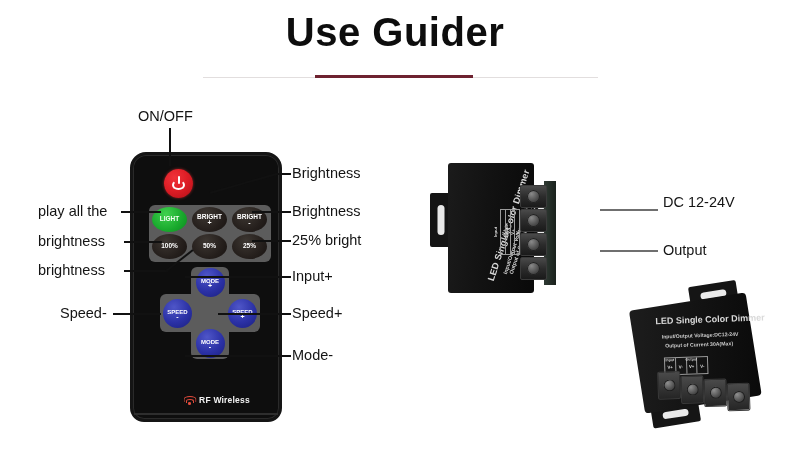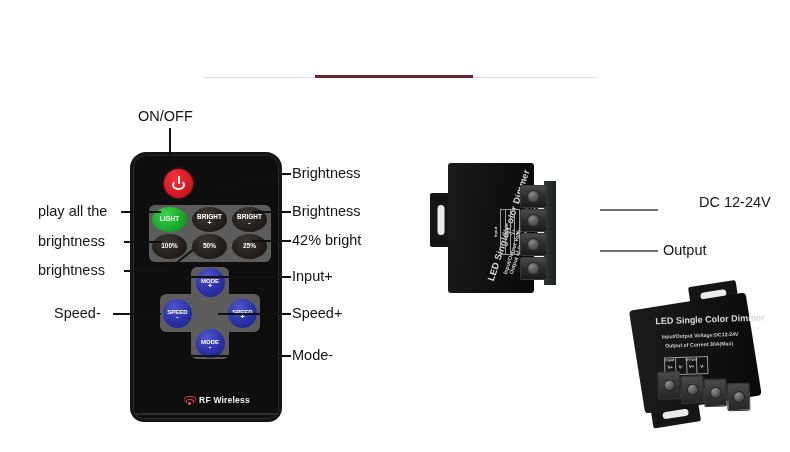--- a/index.html
+++ b/index.html
@@ -250,6 +250,7 @@
 
 <div class="stage">
 
+  <div class="page-title">Use Guider</div>
   <div class="divider-base"></div>
   <div class="divider-accent"></div>
 

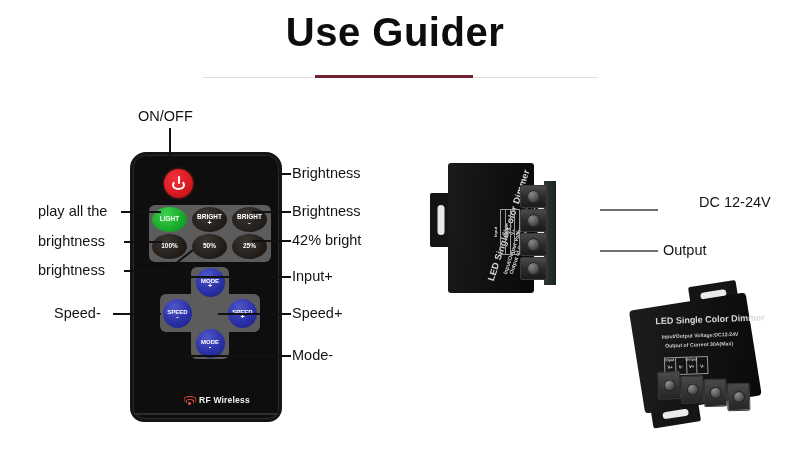--- a/index.html
+++ b/index.html
@@ -431,7 +431,7 @@
   <div class="lbl-txt" style="left:292px;top:347px;">Mode-</div>
   <div class="leader h" style="left:185px;top:355px;width:106px;"></div>
 
-  <div class="lbl-txt" style="left:663px;top:194px;margin-left:36px;">DC 12-24V</div>
+  <div class="lbl-txt" style="left:663px;top:194px;">DC 12-24V</div>
   <div class="leader h" style="left:600px;top:209px;width:58px;background:#6f6f6f;"></div>
 
   <div class="lbl-txt" style="left:663px;top:242px;">Output</div>

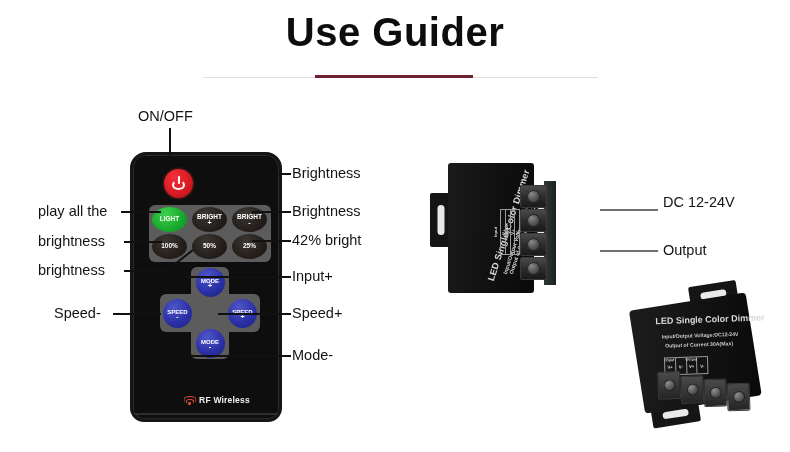--- a/index.html
+++ b/index.html
@@ -419,7 +419,7 @@
   <div class="lbl-txt" style="left:292px;top:203px;">Brightness</div>
   <div class="leader h" style="left:252px;top:211px;width:39px;"></div>
 
-  <div class="lbl-txt" style="left:292px;top:232px;">42% bright</div>
+  <div class="lbl-txt" style="left:292px;top:232px;">25% bright</div>
   <div class="leader h" style="left:252px;top:240px;width:39px;"></div>
 
   <div class="lbl-txt" style="left:292px;top:268px;">Input+</div>

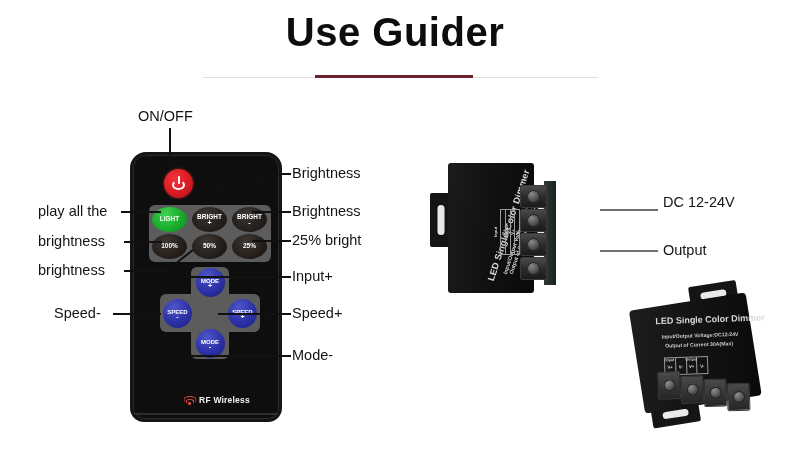--- a/index.html
+++ b/index.html
@@ -409,7 +409,7 @@
   <div class="leader h" style="left:124px;top:270px;width:44px;"></div>
   <div class="leader diag" style="left:166px;top:270px;width:34px;transform:rotate(-38deg);"></div>
 
-  <div class="lbl-txt" style="left:54px;top:305px;">Speed-</div>
+  <div class="lbl-txt" style="left:60px;top:305px;">Speed-</div>
   <div class="leader h" style="left:113px;top:313px;width:48px;"></div>
 
   <div class="lbl-txt" style="left:292px;top:165px;">Brightness</div>

